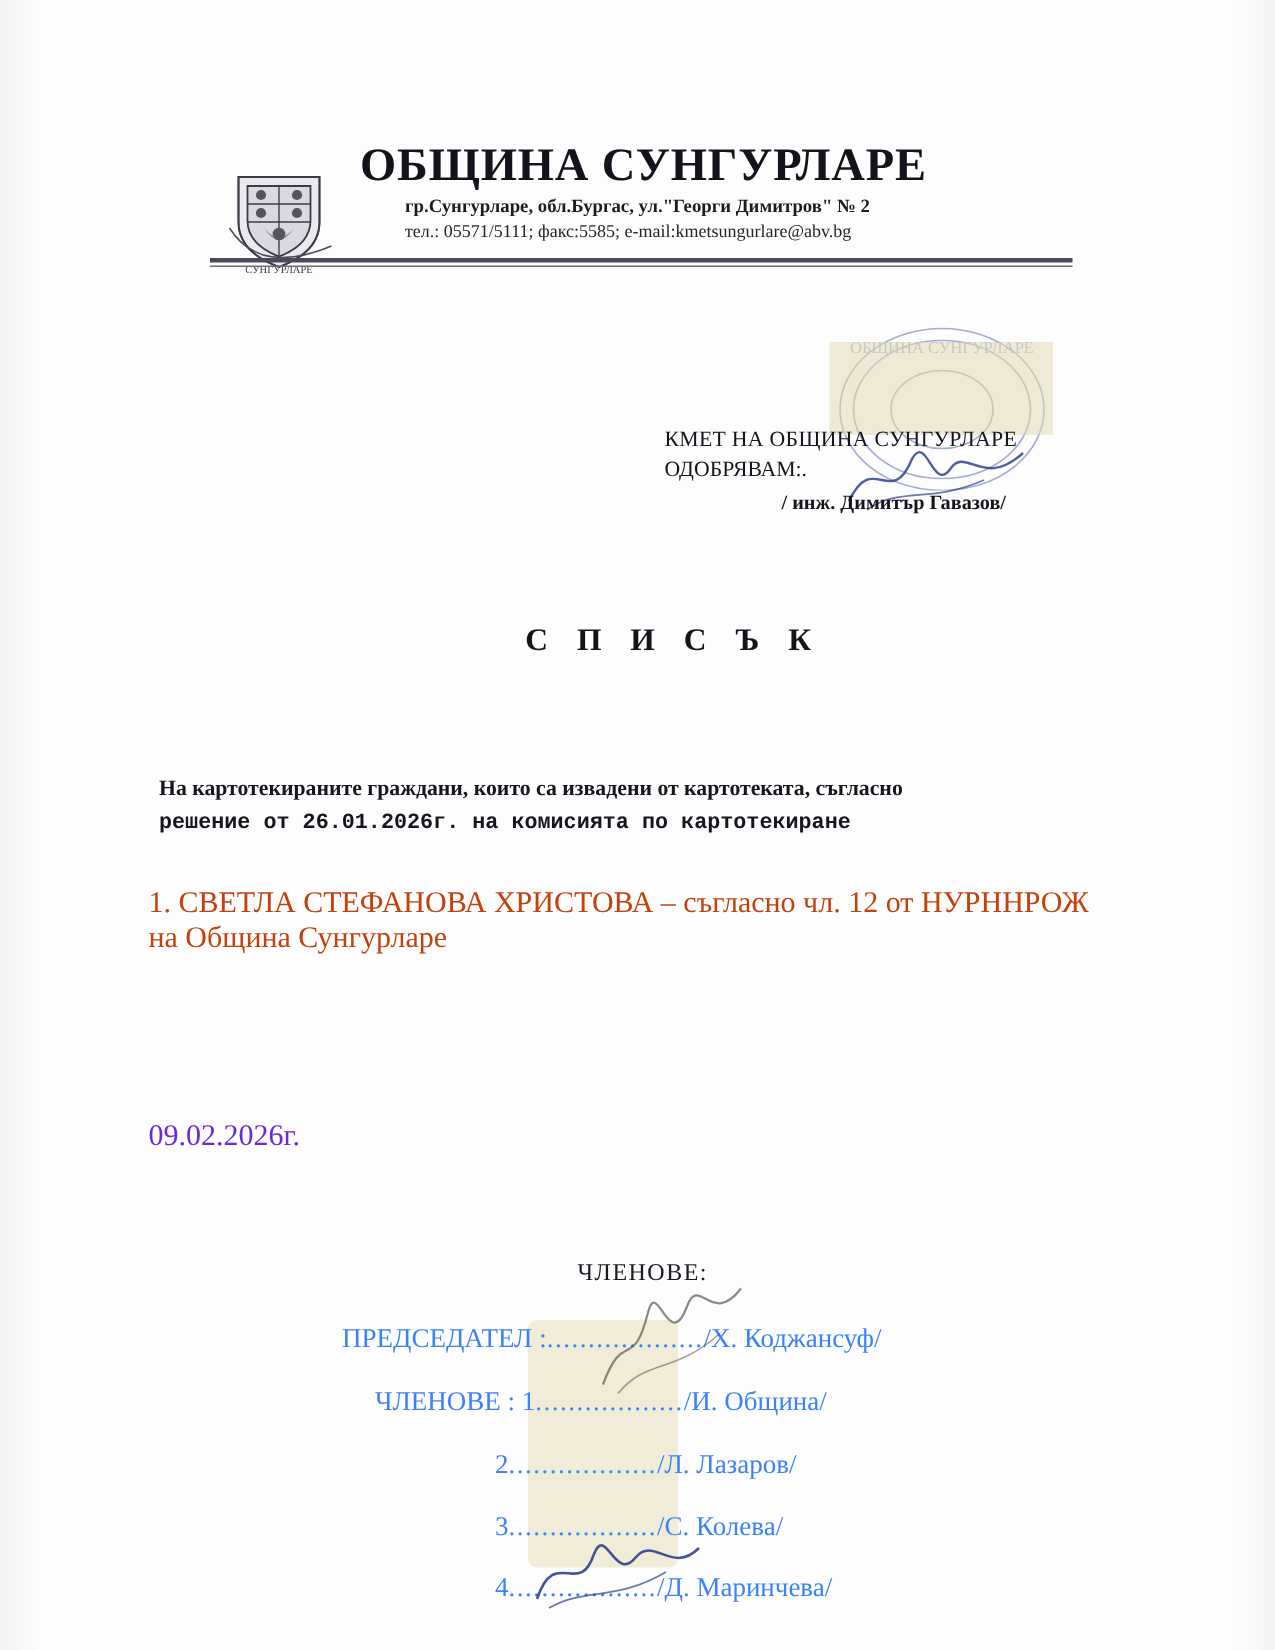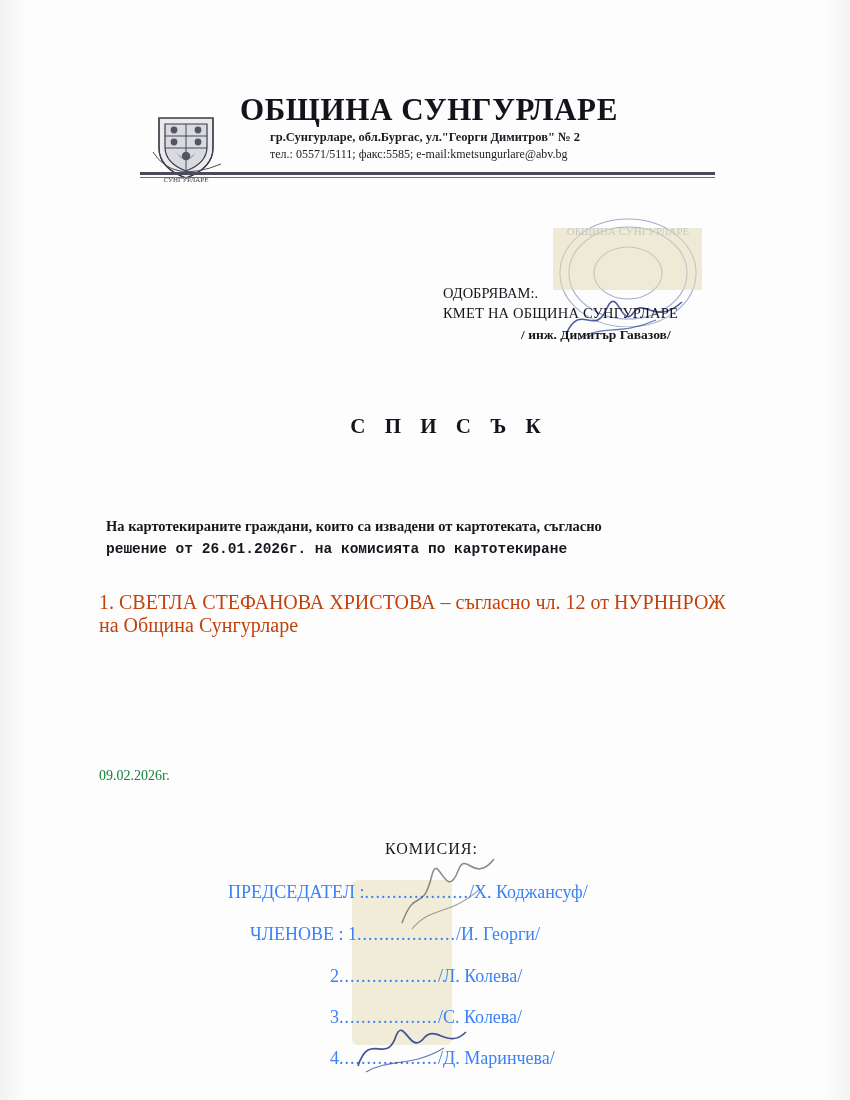--- a/index.html
+++ b/index.html
@@ -306,8 +306,8 @@
   </div>
 
   <div class="approve">
+    <div class="ln ln2">КМЕТ НА ОБЩИНА СУНГУРЛАРЕ</div>
     <div class="ln ln1">ОДОБРЯВАМ:.</div>
-    <div class="ln ln2">КМЕТ НА ОБЩИНА СУНГУРЛАРЕ</div>
     <div class="ln ln3">/ инж. Димитър Гавазов/</div>
   </div>
 

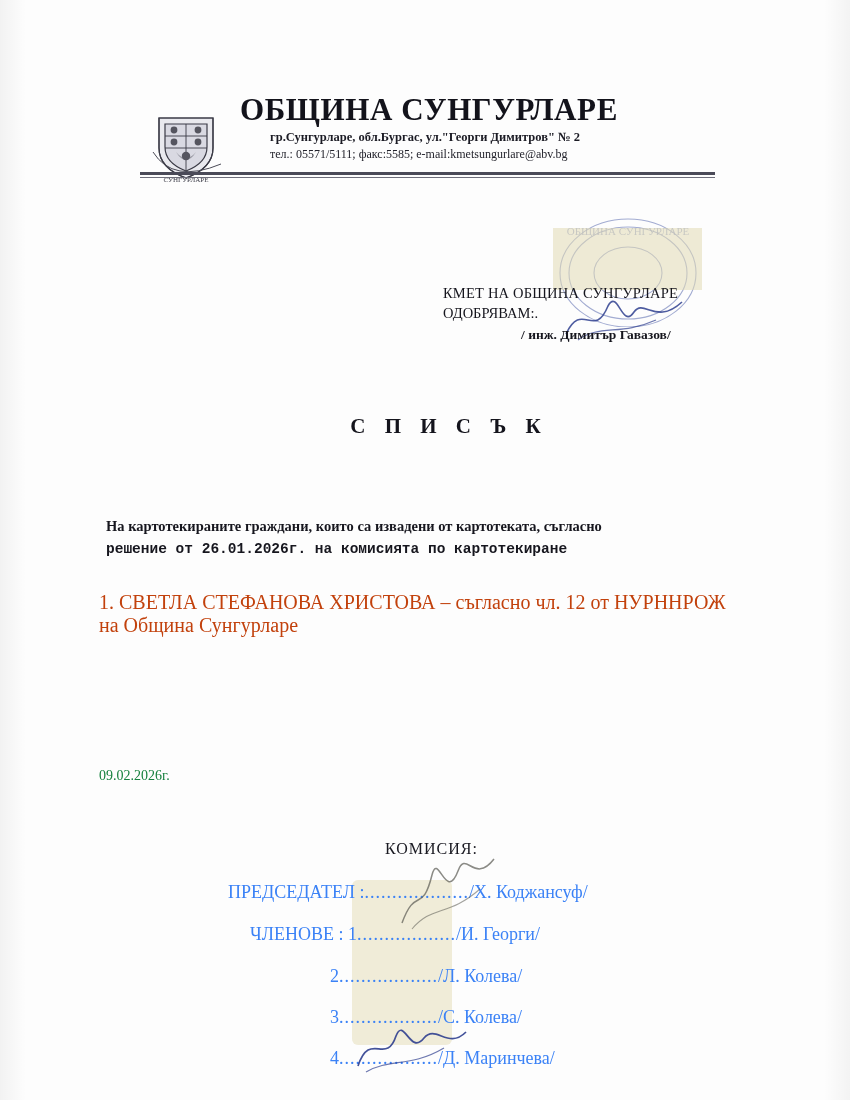--- a/index.html
+++ b/index.html
@@ -180,9 +180,9 @@
   .doc-date {
     position: absolute;
     left: 99px;
-    top: 768px;
-    font-size: 14px;
-    color: #15803d;
+    top: 746px;
+    font-size: 20px;
+    color: #6d28d9;
   }
 
   

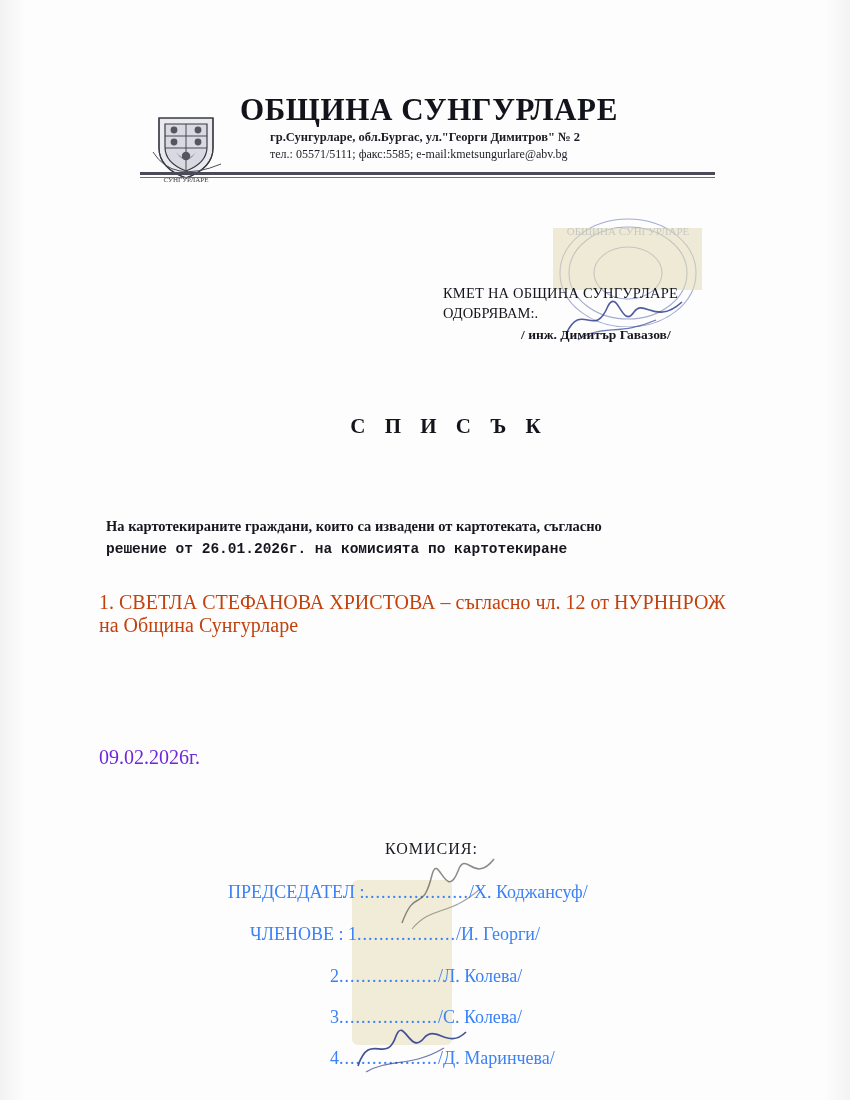--- a/index.html
+++ b/index.html
@@ -327,7 +327,7 @@
   <div class="smudge"></div>
 
   <div class="commission">
-    <div class="comm-heading">КОМИСИЯ:</div>
+    <div class="comm-heading">ЧЛЕНОВЕ:</div>
 
     <div class="comm-row r-chair">
       <span>ПРЕДСЕДАТЕЛ :</span><span class="dots">...................</span><span>/Х. Коджансуф/</span>

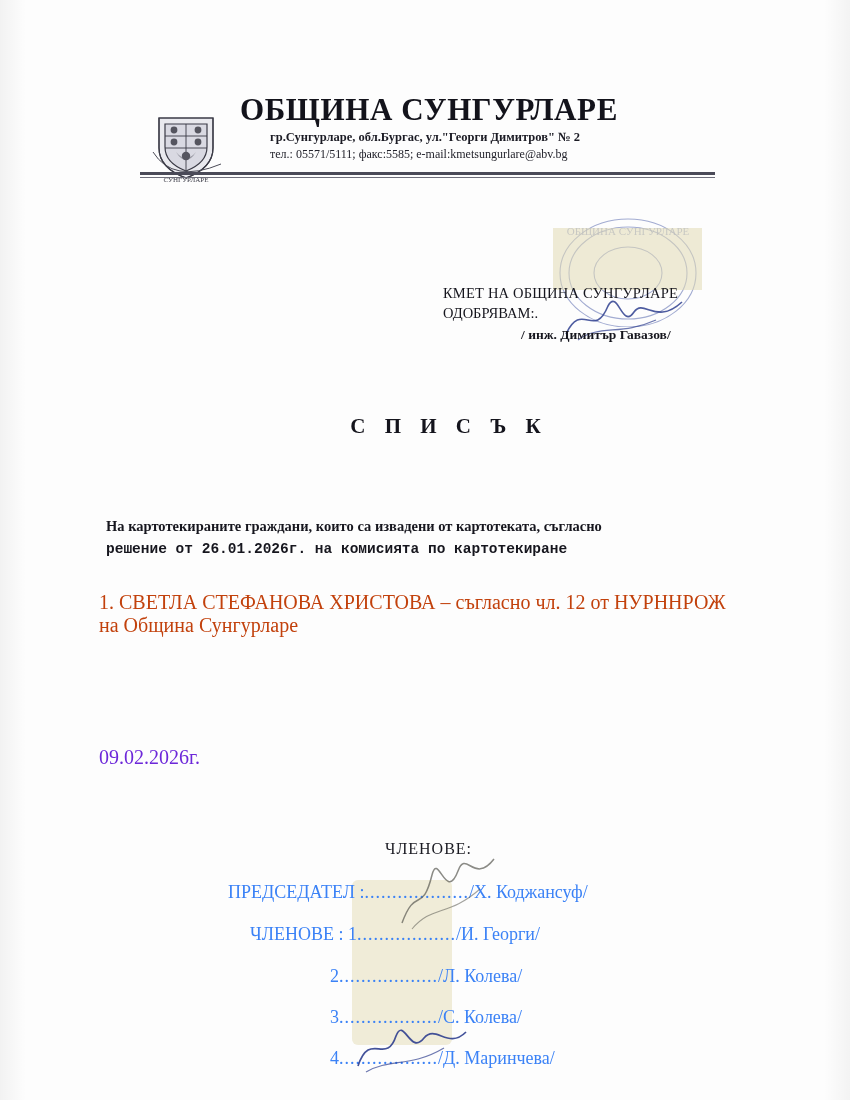--- a/index.html
+++ b/index.html
@@ -335,7 +335,7 @@
 
     <div class="comm-row r-m1">
       <span>ЧЛЕНОВЕ :</span>
-      <span>1</span><span class="dots">..................</span><span>/И. Георги/</span>
+      <span>1</span><span class="dots">..................</span><span>/И. Община/</span>
     </div>
 
     <div class="comm-row r-m2">

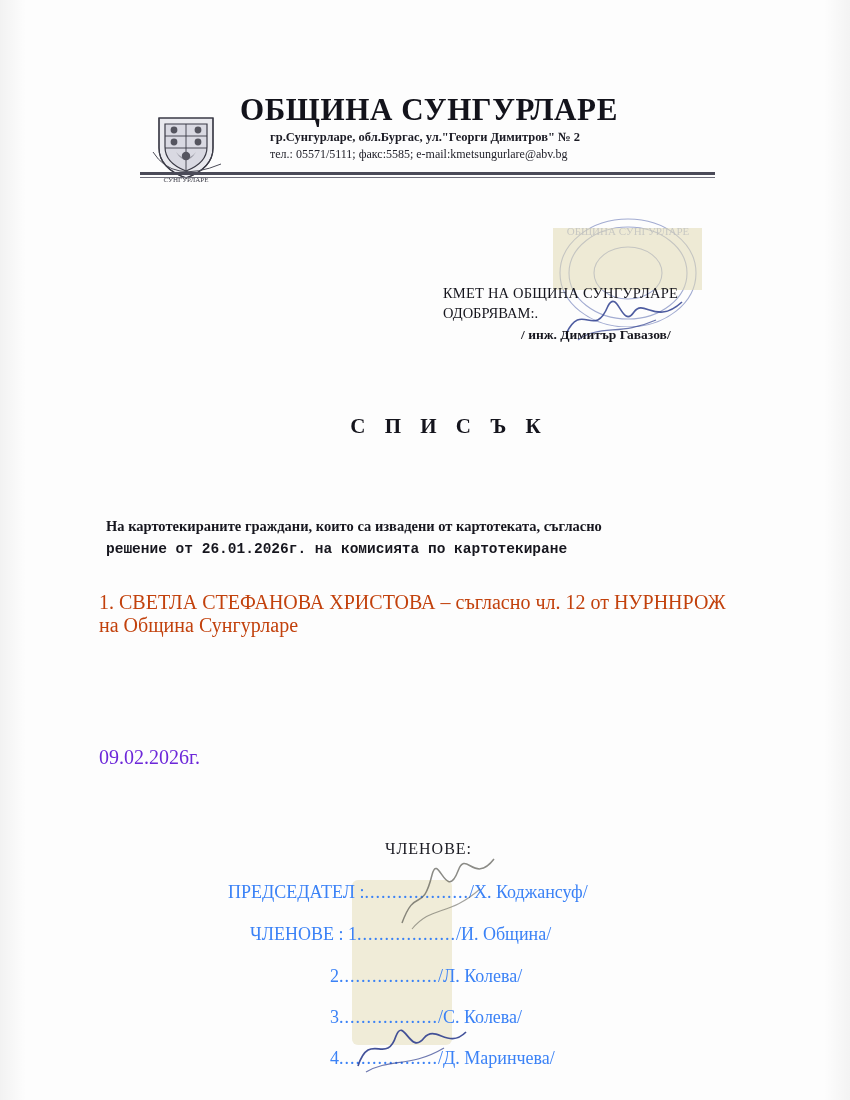--- a/index.html
+++ b/index.html
@@ -339,7 +339,7 @@
     </div>
 
     <div class="comm-row r-m2">
-      <span>2</span><span class="dots">..................</span><span>/Л. Колева/</span>
+      <span>2</span><span class="dots">..................</span><span>/Л. Лазаров/</span>
     </div>
 
     <div class="comm-row r-m3">

